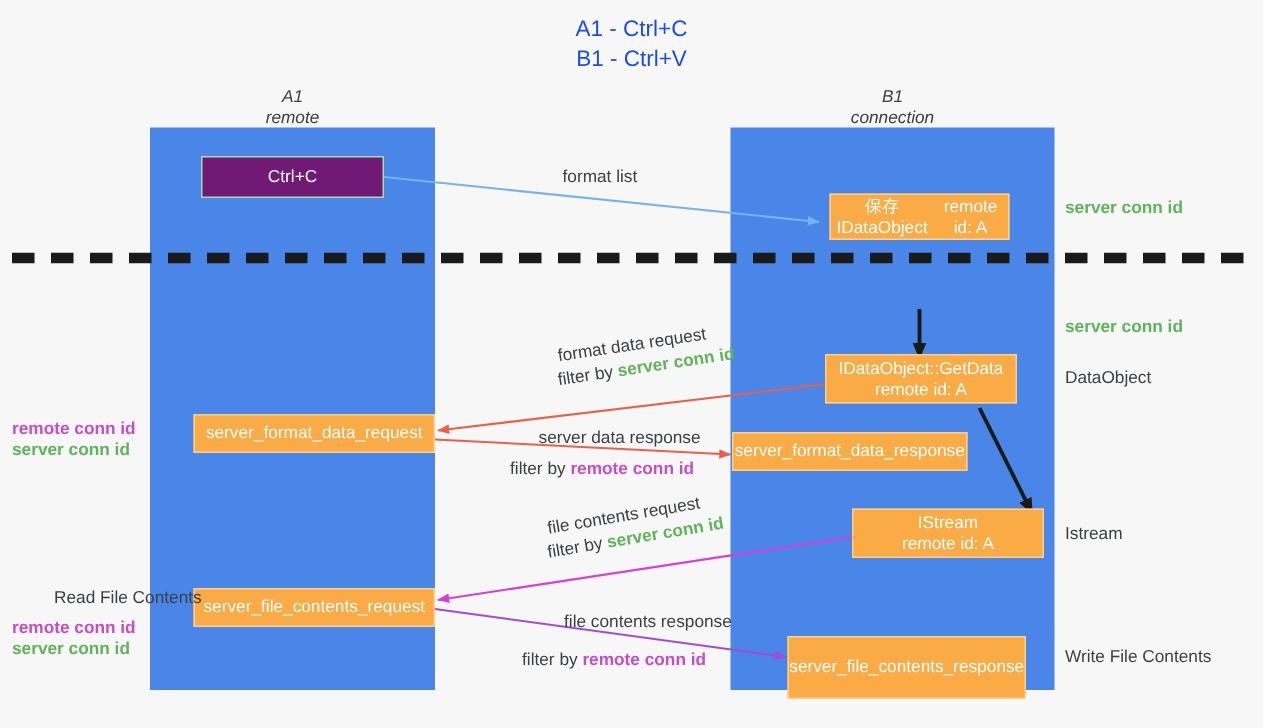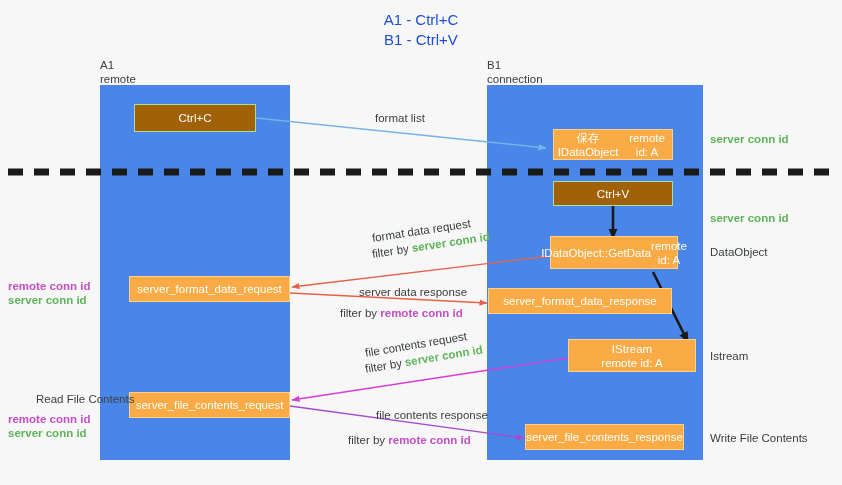--- a/index.html
+++ b/index.html
@@ -19,7 +19,7 @@
   }
   
   .lane-head{
-    font-size:11.5px;color:#3c4043;line-height:14px;
+    text-align:center;font-size:11.5px;color:#3c4043;line-height:14px;font-style:italic;
   }
   
   .lane{

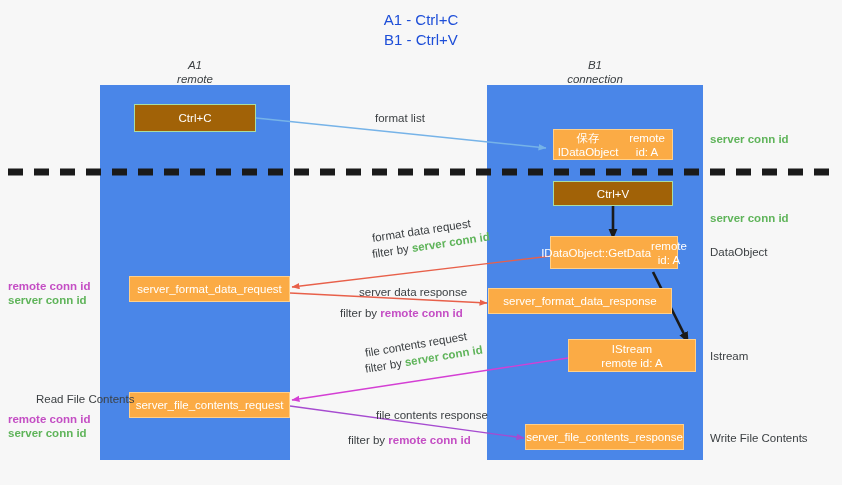--- a/index.html
+++ b/index.html
@@ -33,7 +33,7 @@
     border:1px solid rgba(255,255,255,.55);
   }
   .node.orange{background:#fbab45;border-color:#ffd08a;}
-  .node.green{background:#a16207;border-color:#a9dda2;}
+  .node.green{background:#701a75;border-color:#a9dda2;}
   
   .lbl{font-size:11.5px;color:#3c4043;line-height:15px;white-space:nowrap;}
   .lbl.green{color:#5fb45a;font-weight:bold;}

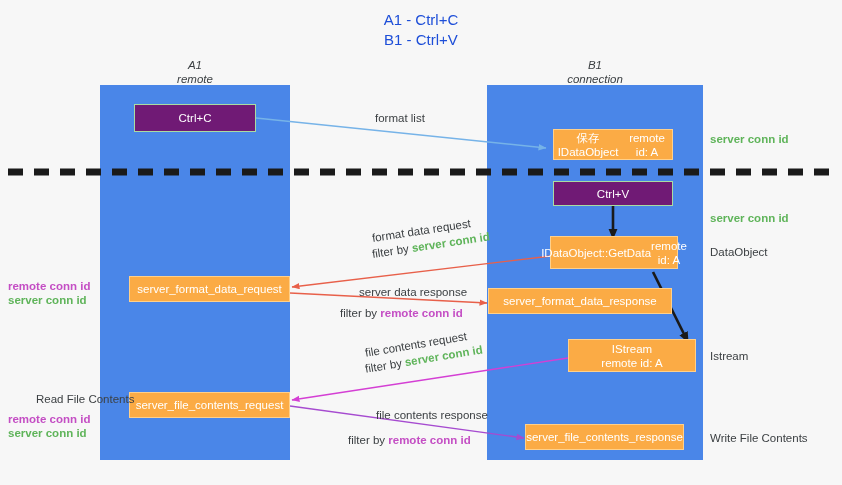--- a/index.html
+++ b/index.html
@@ -121,9 +121,6 @@
     <span>remote id: A</span>
   </div>
 
-  <div class="abs node green" style="left:553px;top:181px;width:120px;height:25px;">
-    <span>Ctrl+V</span>
-  </div>
 
   <div class="abs node orange" style="left:550px;top:236px;width:128px;height:33px;flex-direction:row;">
     <span>IDataObject::GetData</span>

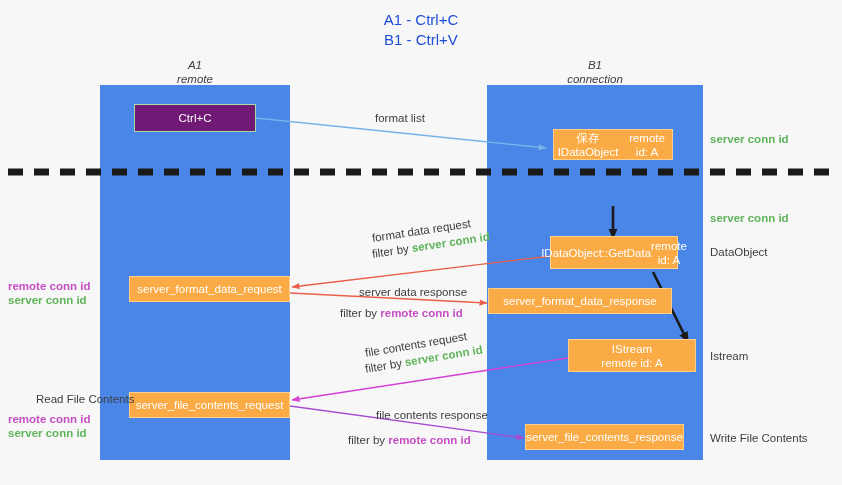--- a/index.html
+++ b/index.html
@@ -122,7 +122,7 @@
   </div>
 
 
-  <div class="abs node orange" style="left:550px;top:236px;width:128px;height:33px;flex-direction:row;">
+  <div class="abs node orange" style="left:550px;top:236px;width:128px;height:33px;flex-direction:column;">
     <span>IDataObject::GetData</span>
     <span>remote id: A</span>
   </div>

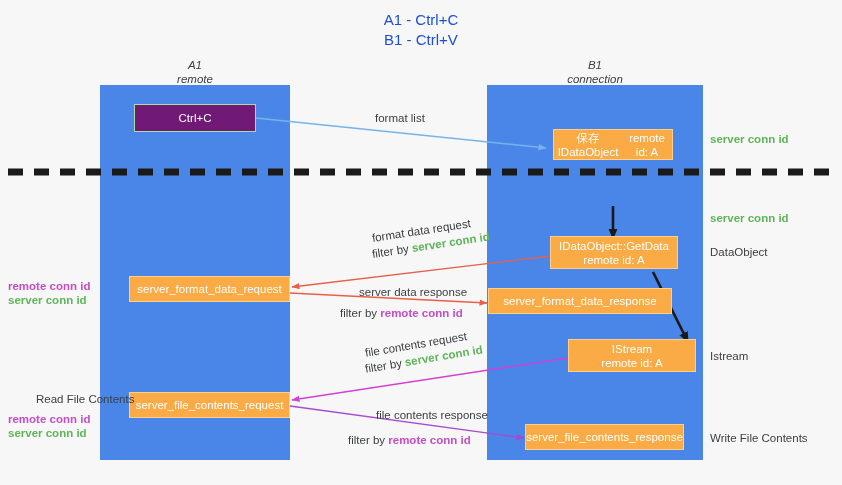--- a/index.html
+++ b/index.html
@@ -127,7 +127,7 @@
     <span>remote id: A</span>
   </div>
 
-  <div class="abs node orange" style="left:488px;top:288px;width:184px;height:26px;">
+  <div class="abs node orange" style="left:488px;top:288px;width:157px;height:26px;">
     <span>server_format_data_response</span>
   </div>
 

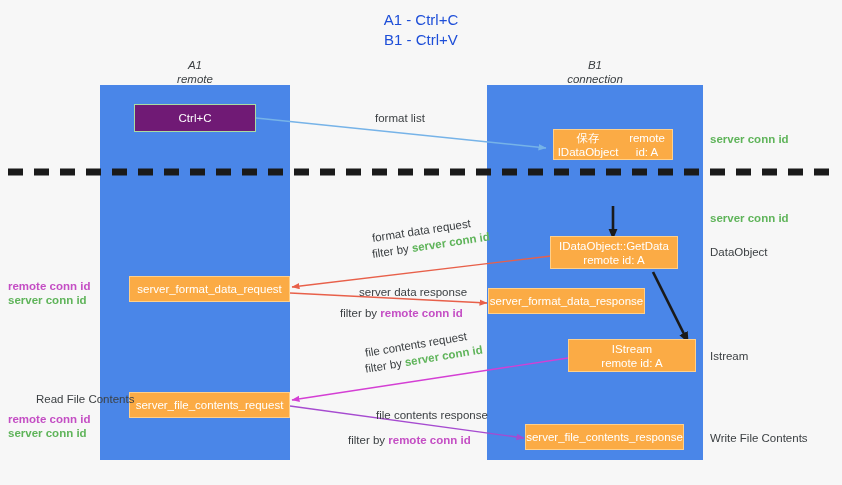--- a/index.html
+++ b/index.html
@@ -136,7 +136,7 @@
     <span>remote id: A</span>
   </div>
 
-  <div class="abs node orange" style="left:525px;top:424px;width:159px;height:26px;">
+  <div class="abs node orange" style="left:525px;top:424px;width:159px;height:42px;">
     <span>server_file_contents_response</span>
   </div>
 

